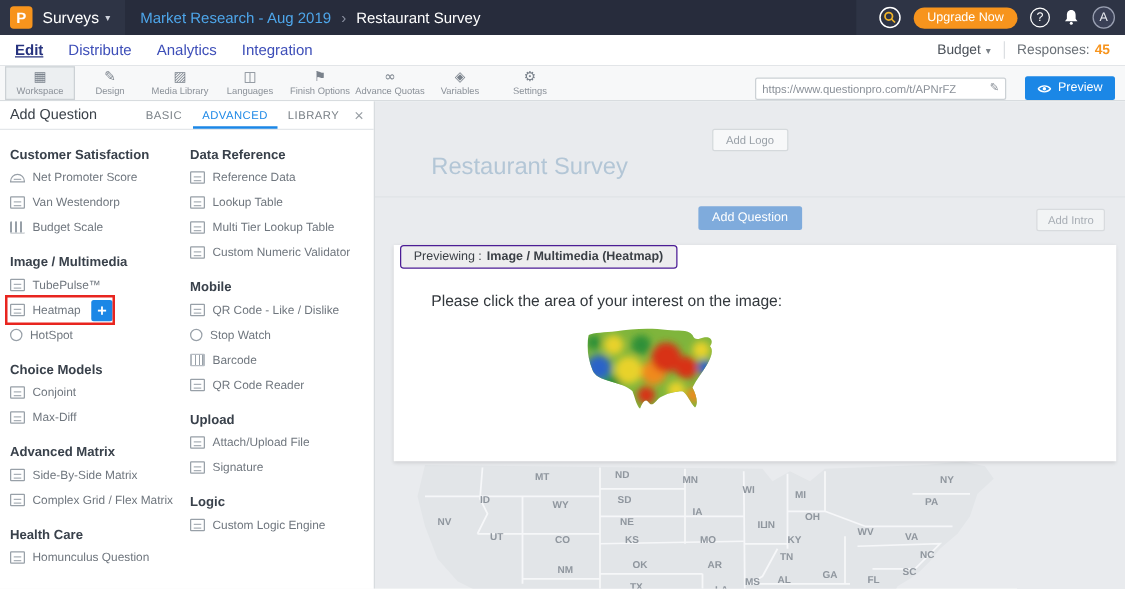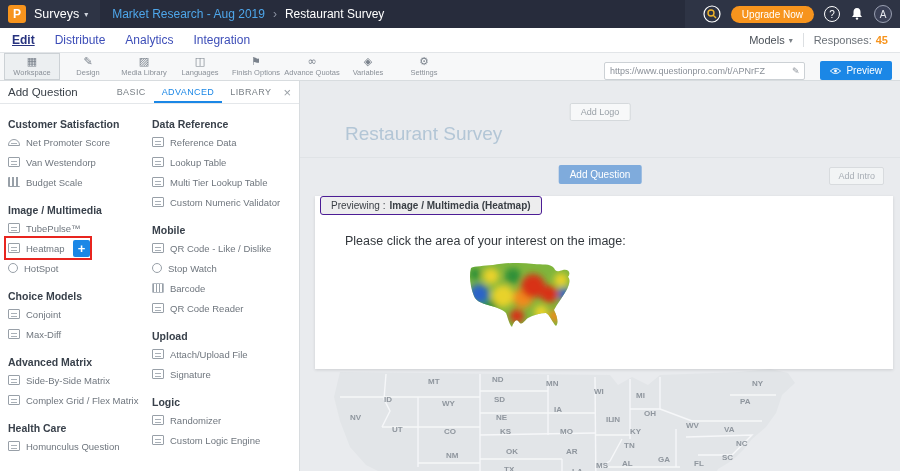--- a/index.html
+++ b/index.html
@@ -138,7 +138,7 @@
     </div>
   <div class="nav-right">
     <span class="tools">
-      <span>Models</span>
+      <span>Budget</span>
       <span class="caret" style="color:#7a8086">▾</span>
     </span>
     <span class="navdiv"></span>

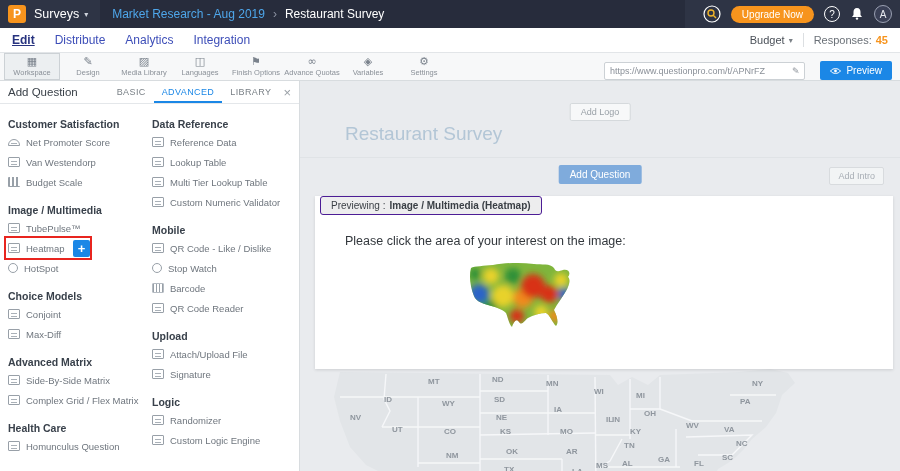--- a/index.html
+++ b/index.html
@@ -403,11 +403,6 @@
 
           </div>
 
-          <div class="entry item">
-            <span class="ic randomizer-icon"></span>
-            <span class="entry-label">Randomizer</span>
-
-          </div>
 
           <div class="entry item">
             <span class="ic logic-engine-icon"></span>

